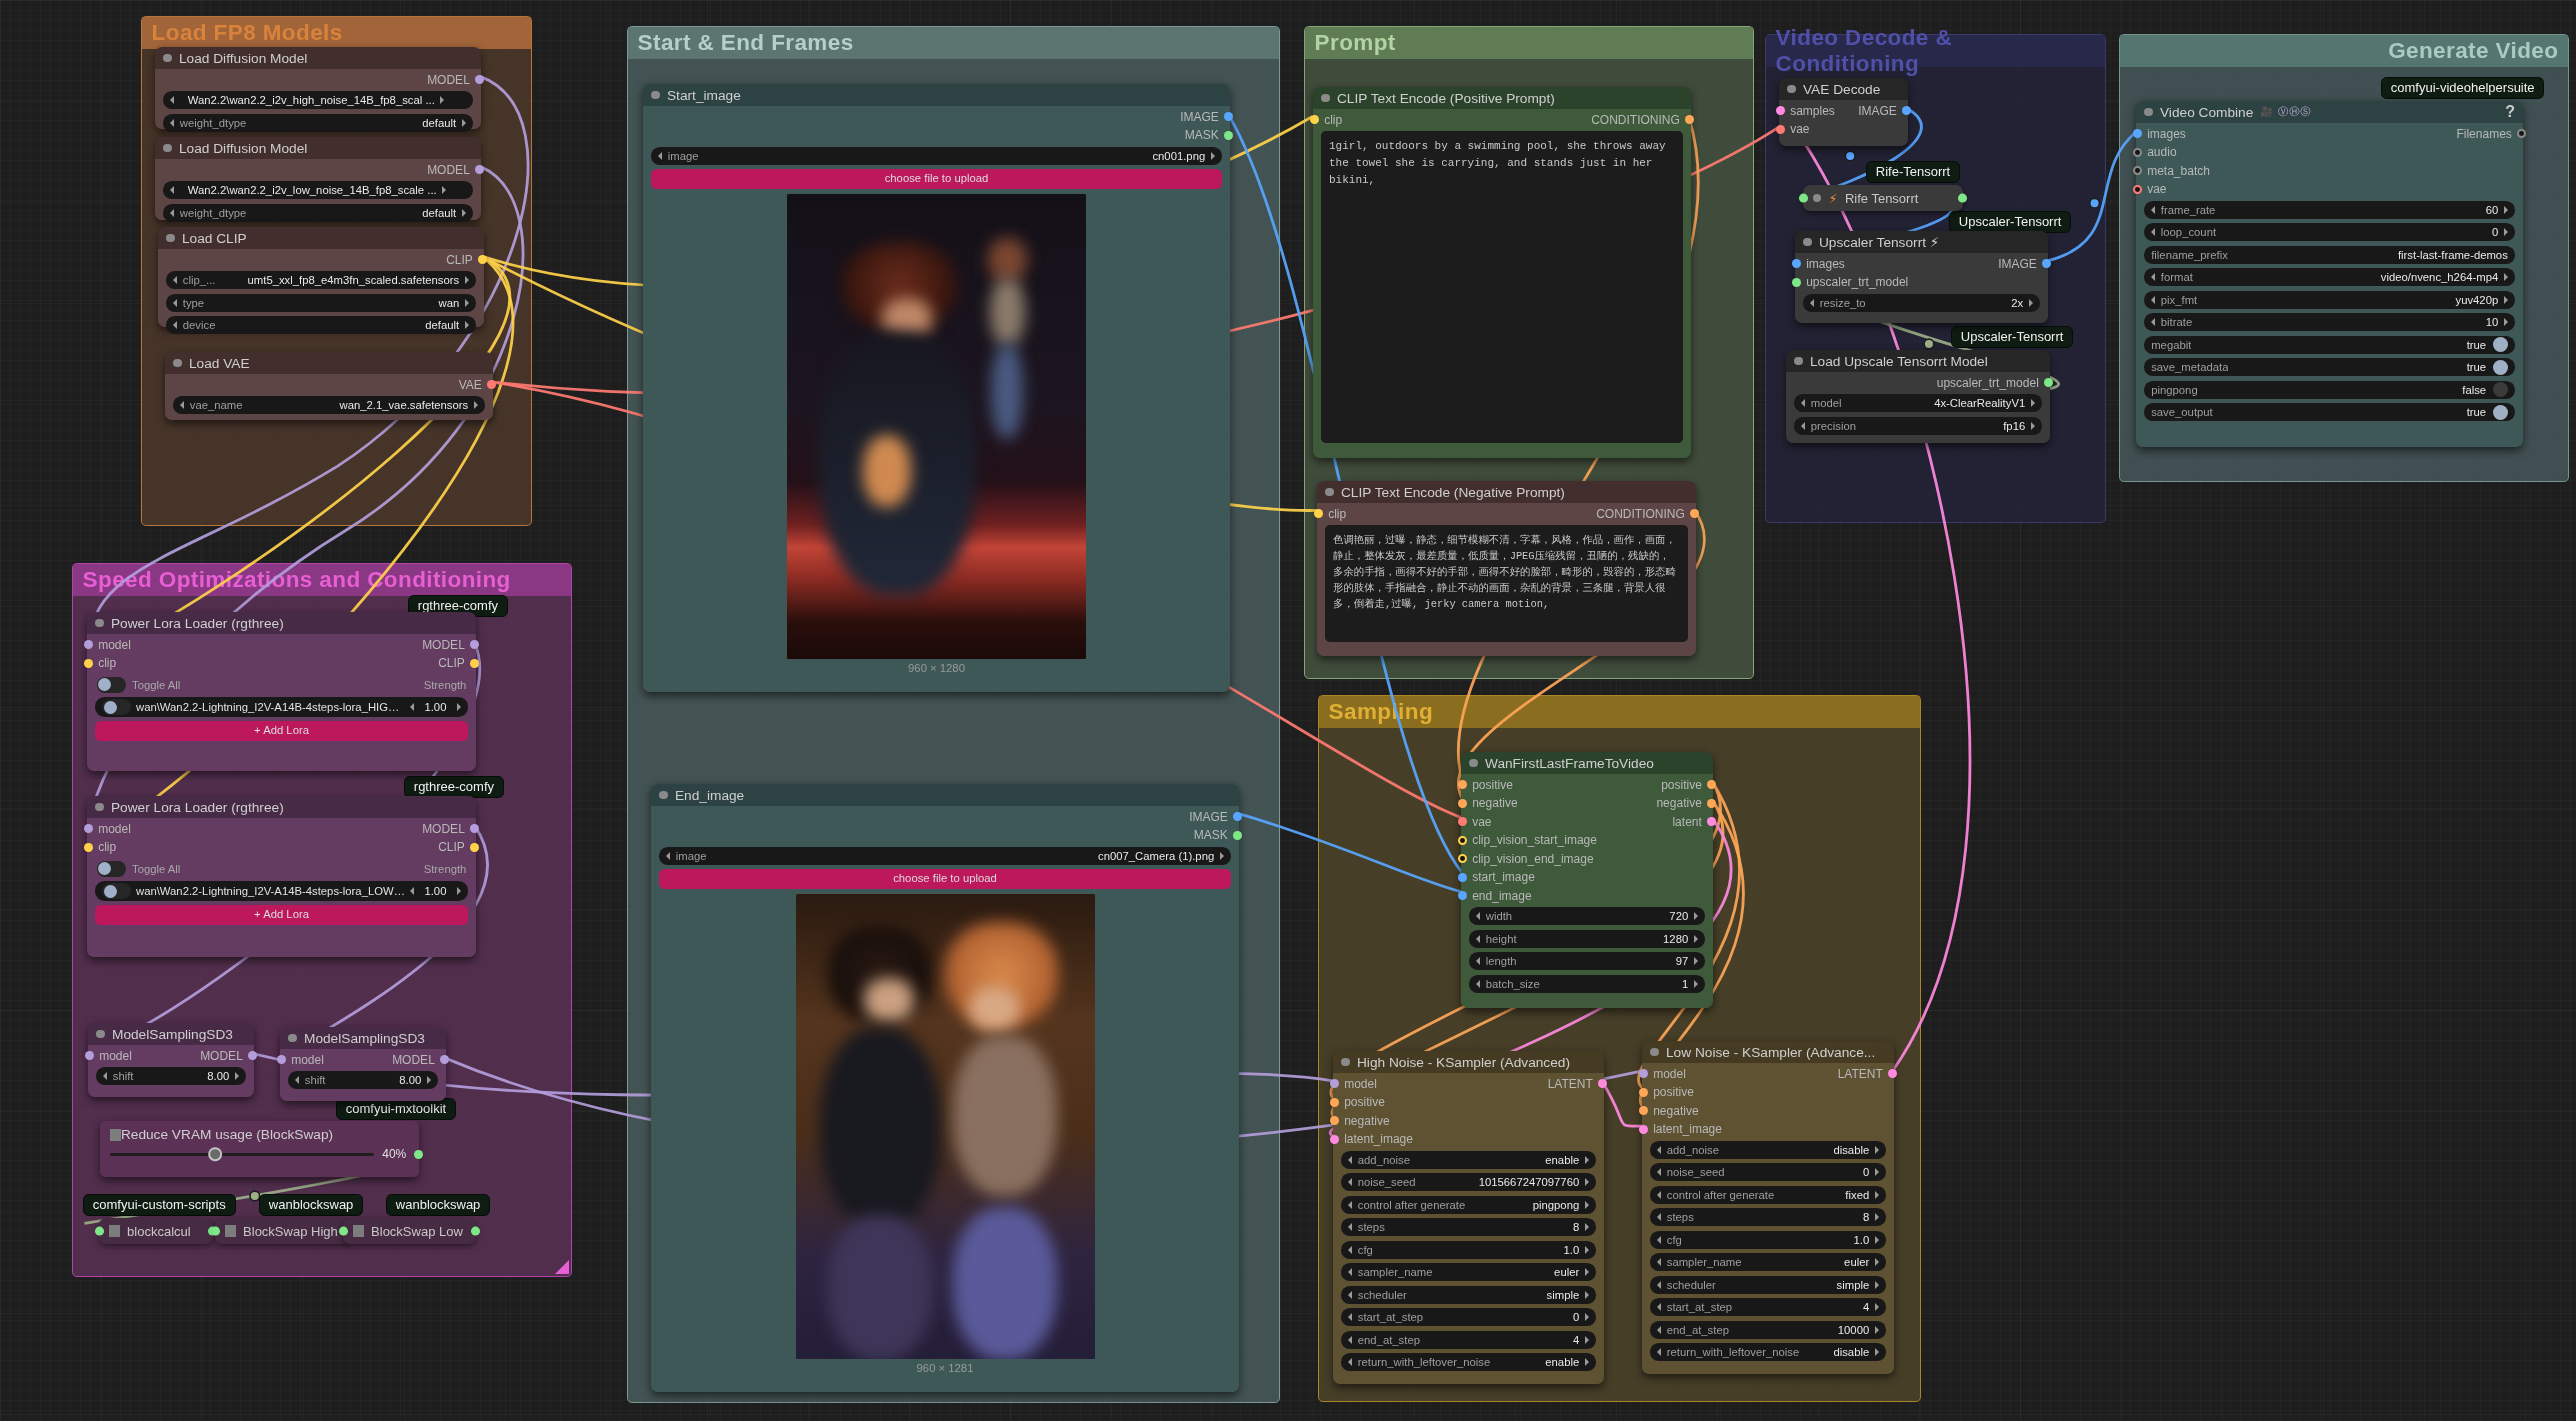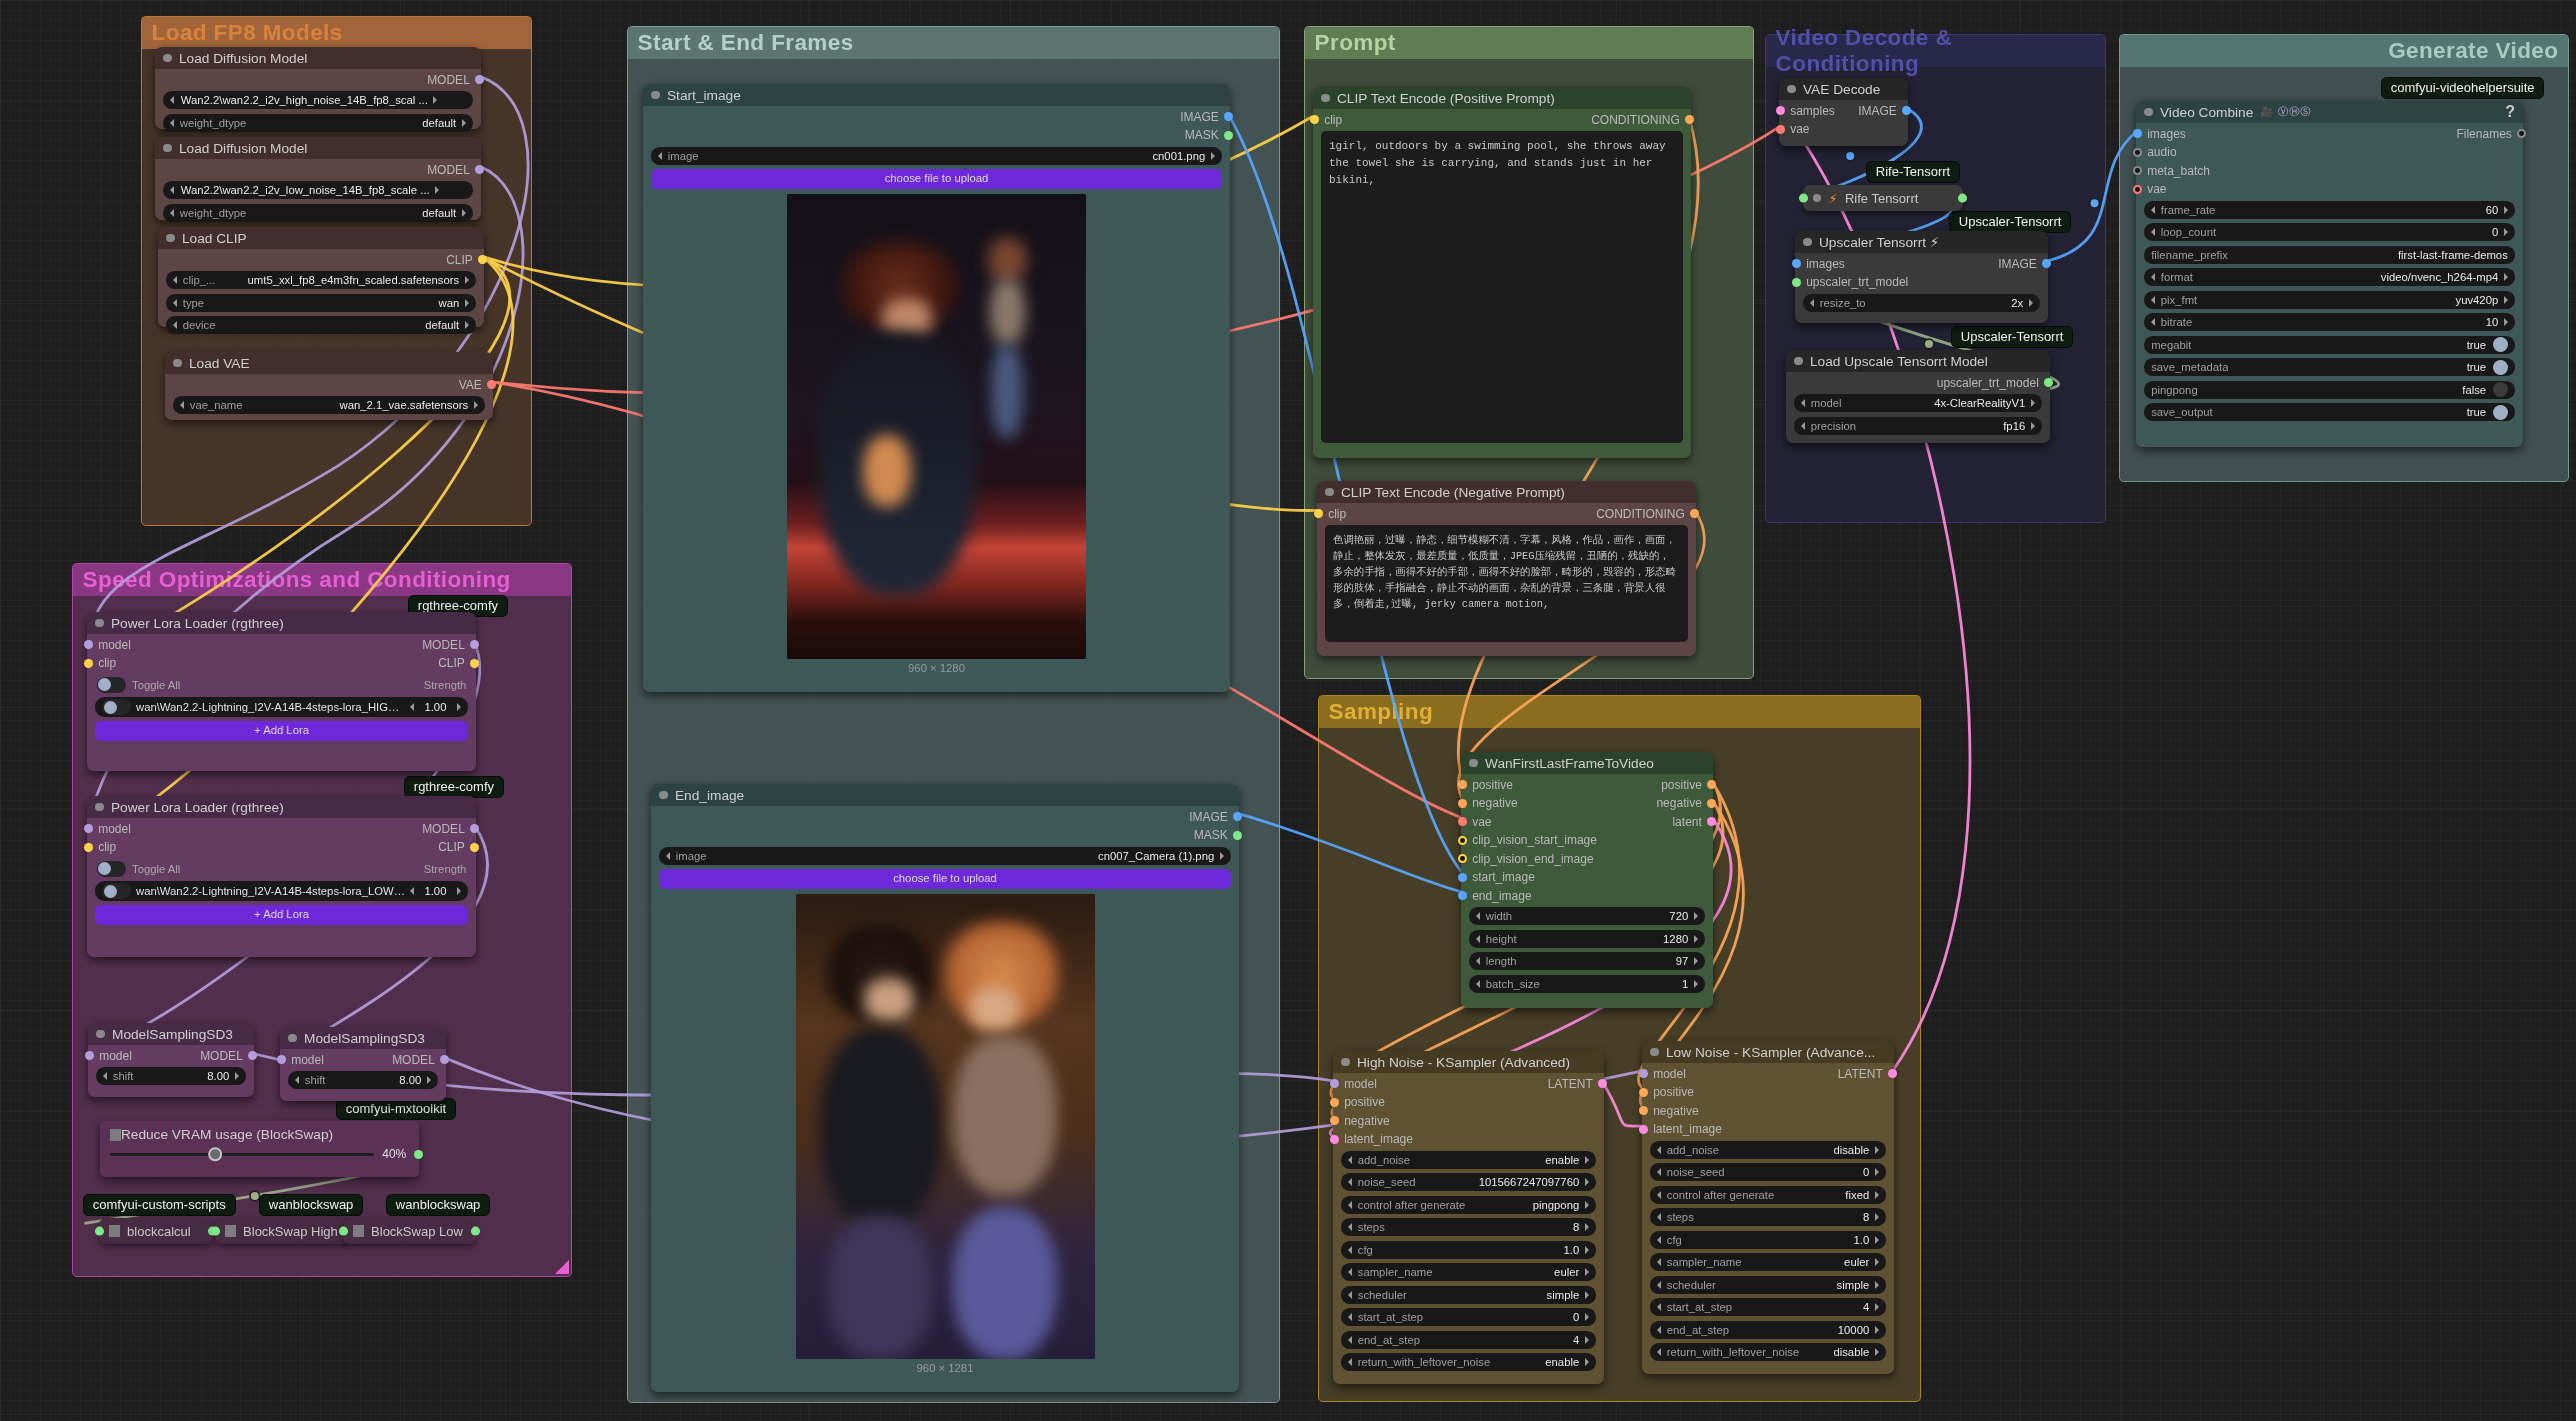--- a/index.html
+++ b/index.html
@@ -52,7 +52,7 @@
   .widget{height:17.7px;background:#181818;border-radius:8.8px;display:flex;align-items:center;padding:0 7.2px;font-size:11.3px;}
   .wl{color:#9f9f9f;white-space:nowrap;overflow:hidden;}
   .wv{color:#eaeaea;margin-left:auto;white-space:nowrap;}
-  .wv.full{margin-left:1px;}
+  .wv.full{margin-left:8px;}
   .arr{width:0;height:0;border:4.8px solid transparent;flex:none;}
   .arr.l{border-right-color:#9a9a9a;border-left-width:0;margin-right:5.6px;}
   .arr.r{border-left-color:#9a9a9a;border-right-width:0;margin-left:5.6px;}

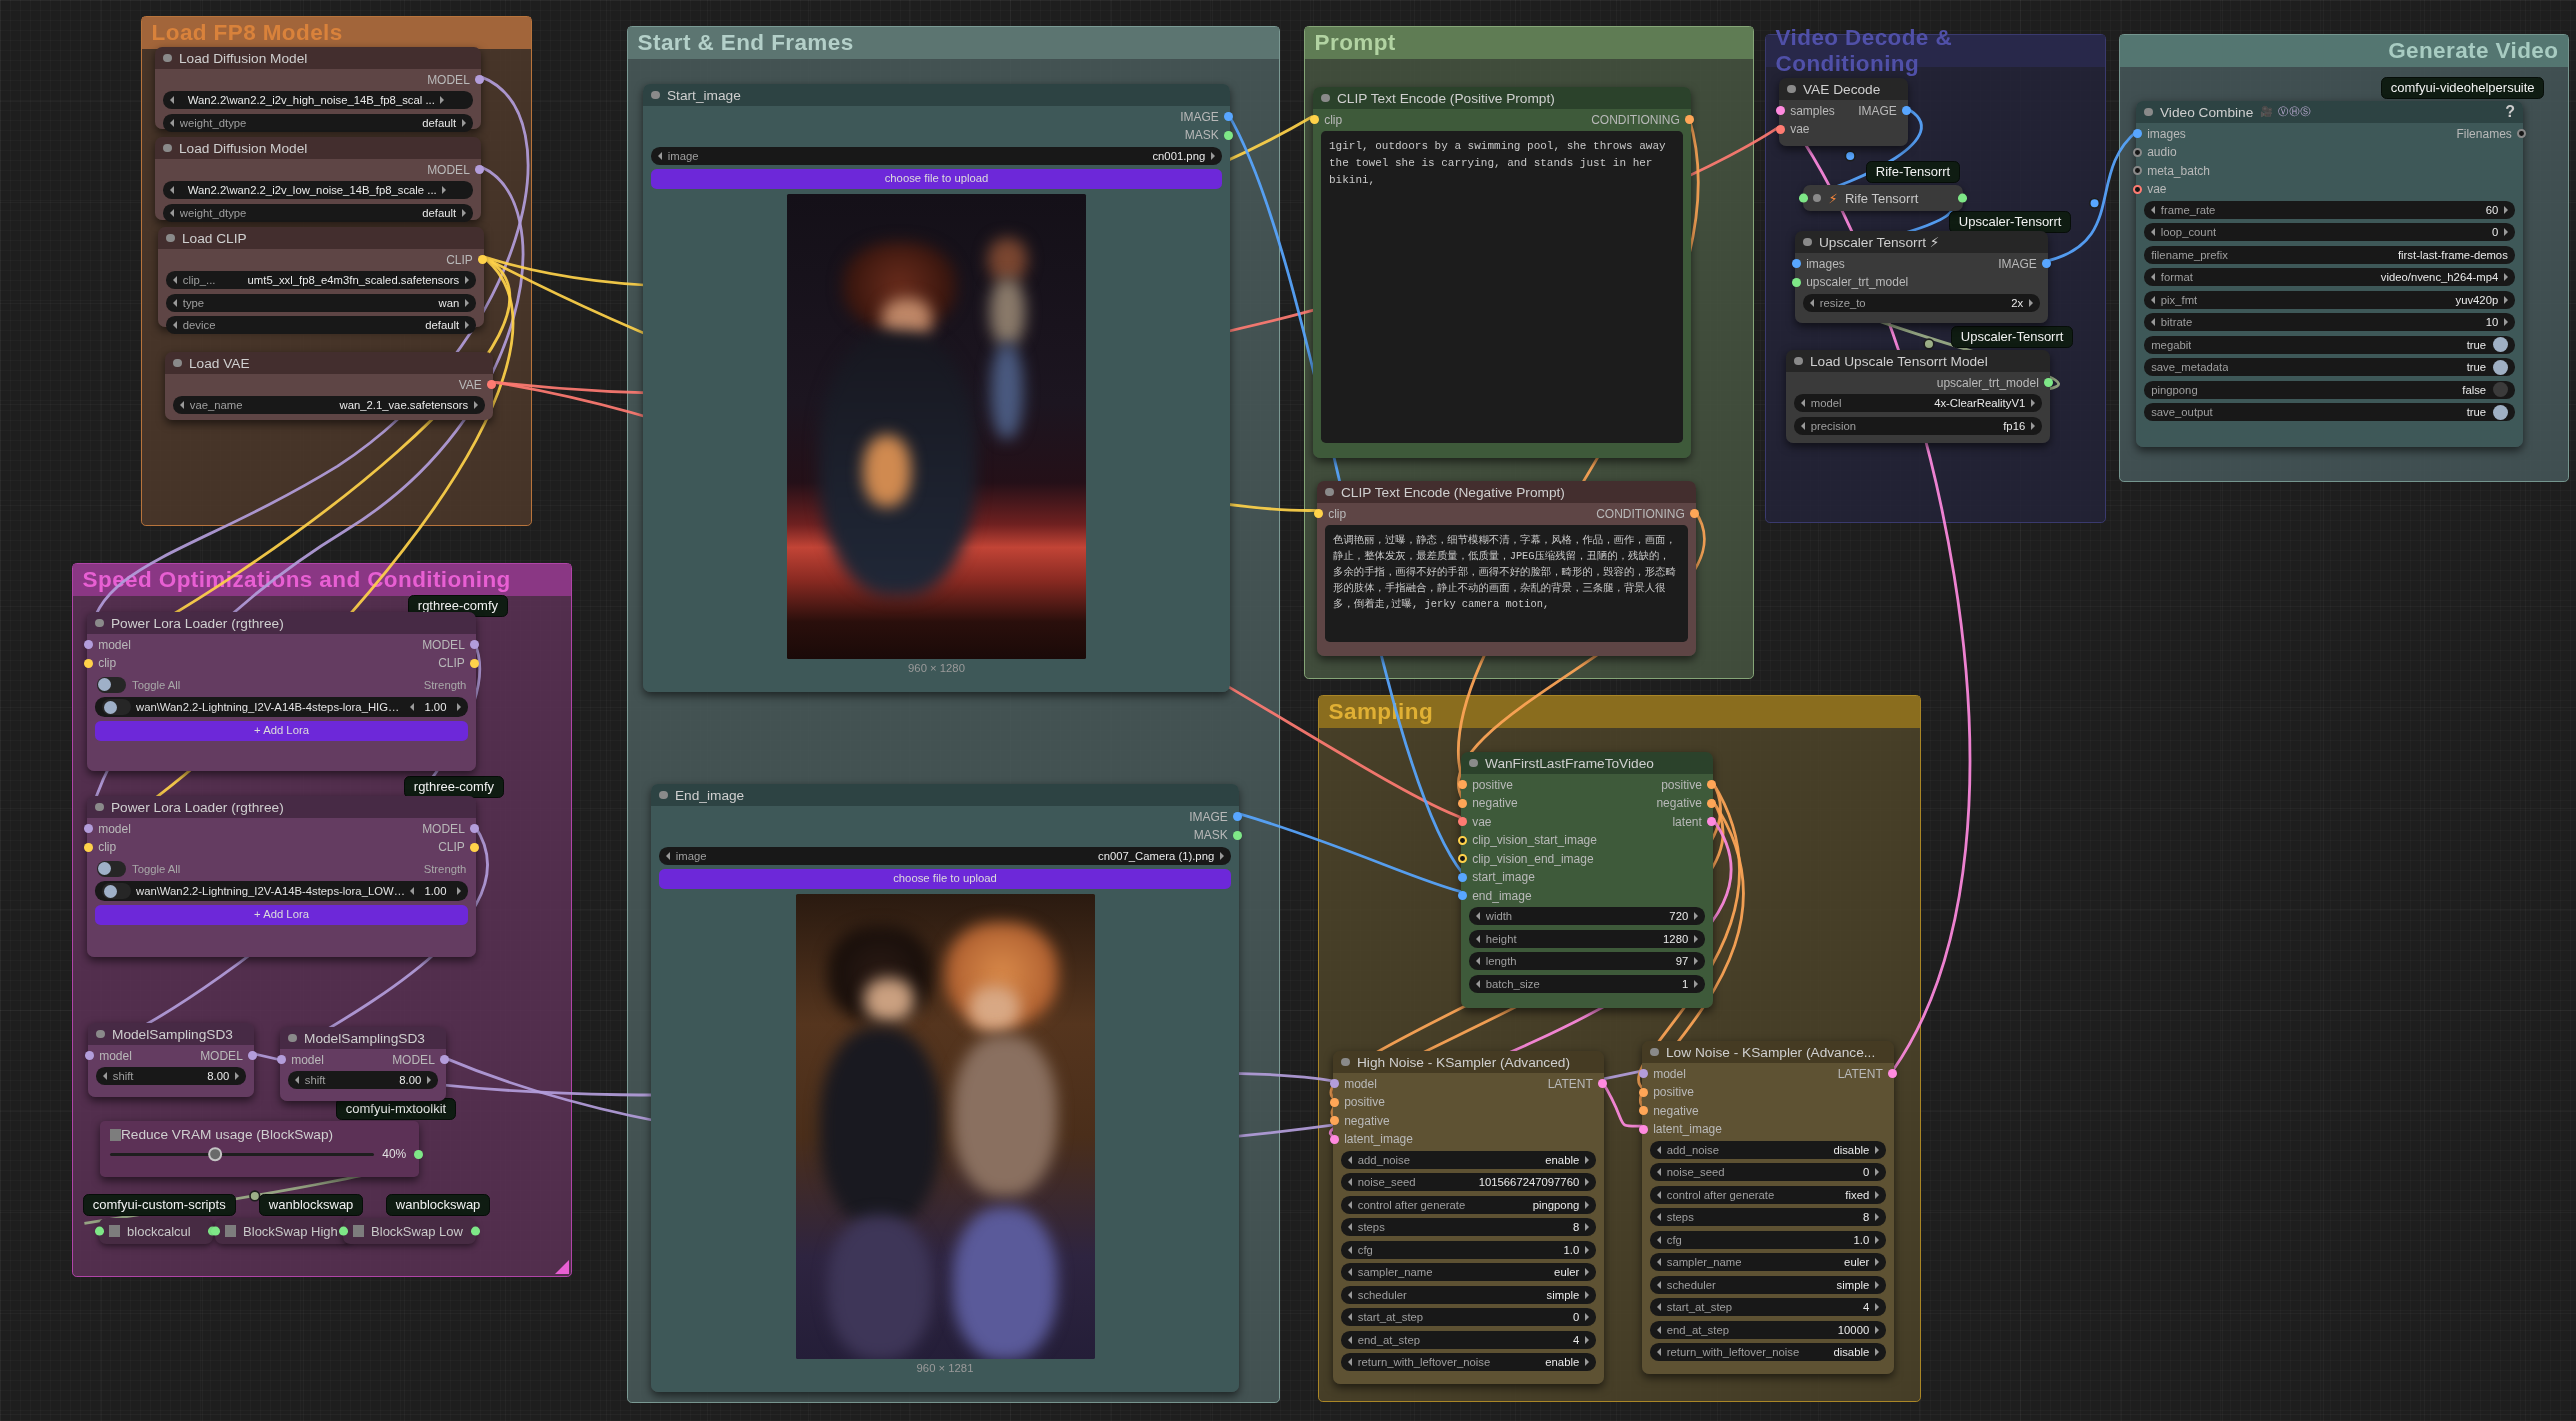--- a/index.html
+++ b/index.html
@@ -56,7 +56,7 @@
   .arr{width:0;height:0;border:4.8px solid transparent;flex:none;}
   .arr.l{border-right-color:#9a9a9a;border-left-width:0;margin-right:5.6px;}
   .arr.r{border-left-color:#9a9a9a;border-right-width:0;margin-left:5.6px;}
-  .wbtn{height:19.3px;line-height:19.3px;background:#6d28d9;border-radius:5.6px;text-align:center;color:#dcdcdc;font-size:11.3px;}
+  .wbtn{height:19.3px;line-height:19.3px;background:#be185d;border-radius:5.6px;text-align:center;color:#dcdcdc;font-size:11.3px;}
   .tg{width:15.3px;height:15.3px;border-radius:50%;background:#3b3b3b;margin-left:6.4px;flex:none;}
   .tg.on{background:#9fb0c4;}
   .lhead{display:flex;align-items:center;gap:6.4px;padding:1.6px 1.6px 0 1.6px;font-size:11.3px;color:#a8a8a8;}

